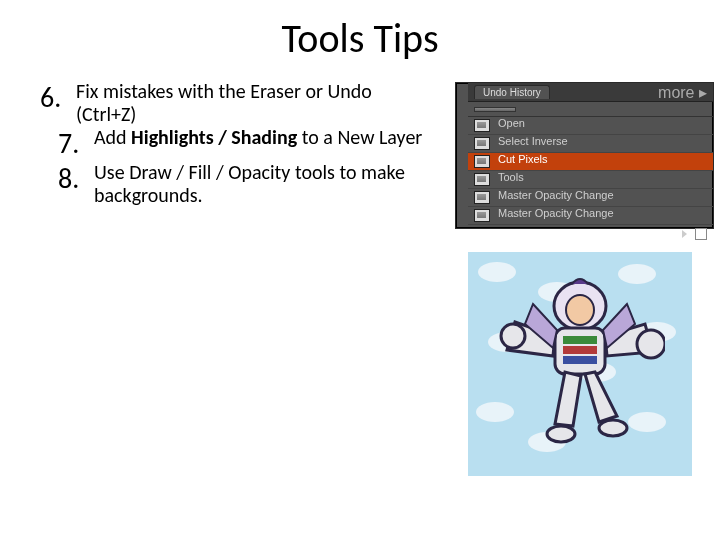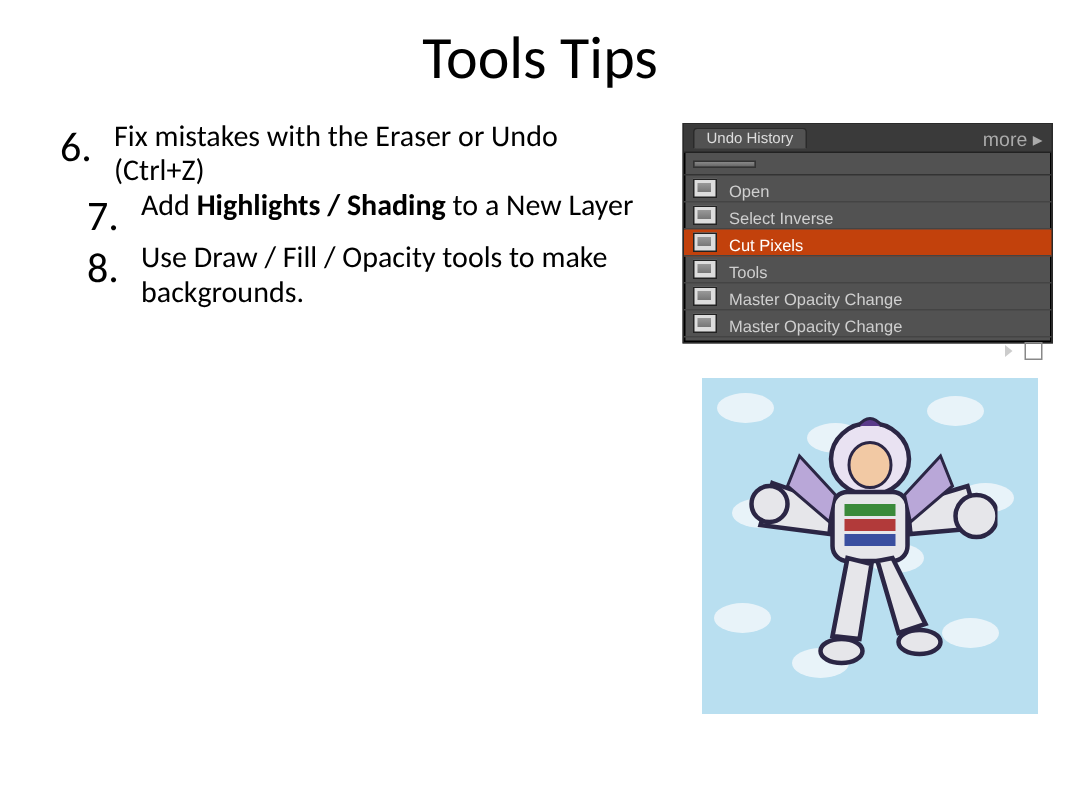--- a/index.html
+++ b/index.html
@@ -13,7 +13,7 @@
   .item78{display:flex;margin-left:18px;}
   .num2{font-size:28px;width:36px;flex:none;}
   .bold{font-weight:700;}
-  .panel{position:absolute;left:455px;top:82px;width:245px;height:145px;background:#525252;border:1px solid #2a2a2a;box-shadow:0 0 0 1px #000 inset;font-family:Tahoma,Arial,sans-serif;color:#cfcfcf;font-size:11px;}
+  .panel{position:absolute;left:455px;top:82px;width:245px;height:145px;background:#525252;border:1px solid #2a2a2a;box-shadow:0 0 0 1px #000 inset;font-family:Tahoma,Arial,sans-serif;color:#cfcfcf;font-size:11px;padding-left:12px;}
   .panel .hdr{height:18px;background:#3a3a3a;border-bottom:1px solid #222;display:flex;align-items:center;}
   .panel .hdr .tab{margin-left:6px;padding:1px 8px;background:#525252;border:1px solid #2a2a2a;border-bottom:none;border-radius:3px 3px 0 0;font-size:10px;color:#ddd;}
   .panel .hdr .more{margin-left:auto;margin-right:6px;font-size:13px;color:#aaa;}

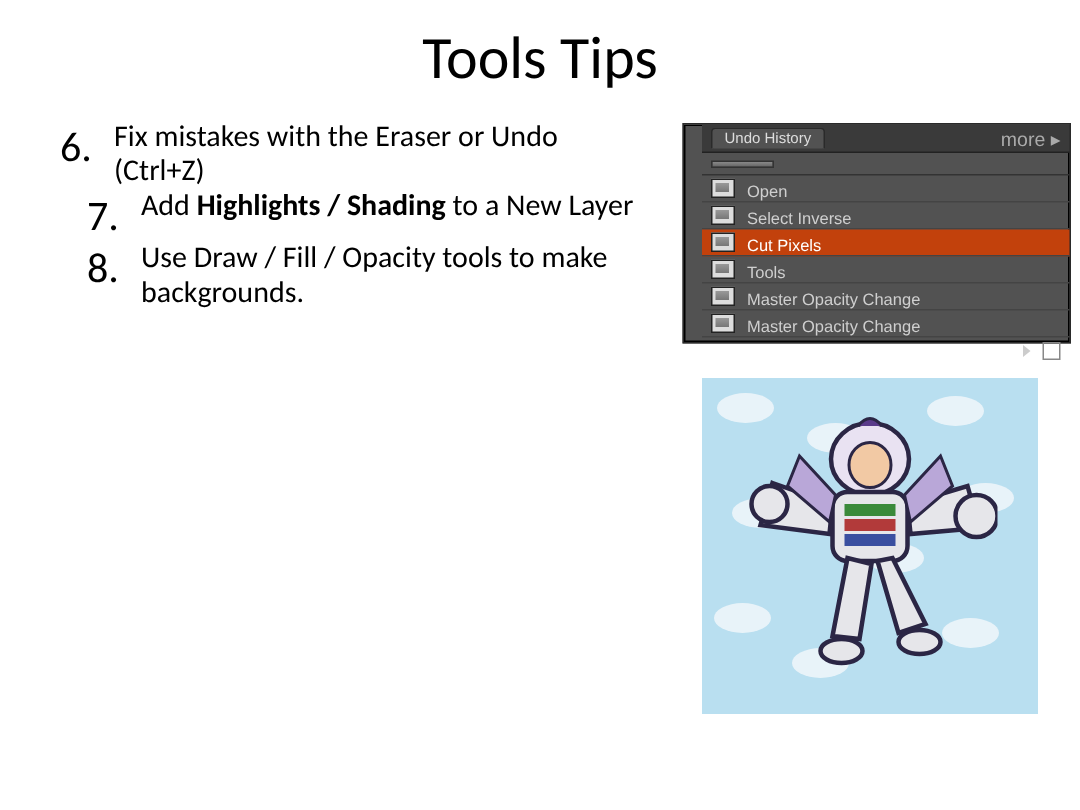--- a/index.html
+++ b/index.html
@@ -16,7 +16,7 @@
   .panel{position:absolute;left:455px;top:82px;width:245px;height:145px;background:#525252;border:1px solid #2a2a2a;box-shadow:0 0 0 1px #000 inset;font-family:Tahoma,Arial,sans-serif;color:#cfcfcf;font-size:11px;padding-left:12px;}
   .panel .hdr{height:18px;background:#3a3a3a;border-bottom:1px solid #222;display:flex;align-items:center;}
   .panel .hdr .tab{margin-left:6px;padding:1px 8px;background:#525252;border:1px solid #2a2a2a;border-bottom:none;border-radius:3px 3px 0 0;font-size:10px;color:#ddd;}
-  .panel .hdr .more{margin-left:auto;margin-right:6px;font-size:13px;color:#aaa;}
+  .panel .hdr .more{margin-left:auto;margin-right:6px;font-size:16px;color:#aaa;}
   .panel .top2{height:14px;border-bottom:1px solid #333;display:flex;align-items:center;padding:0 6px;gap:4px;}
   .panel .bar{height:3px;width:40px;background:linear-gradient(#888,#666);border:1px solid #333;}
   .panel .row{height:17px;display:flex;align-items:flex-end;border-bottom:1px solid #444;}

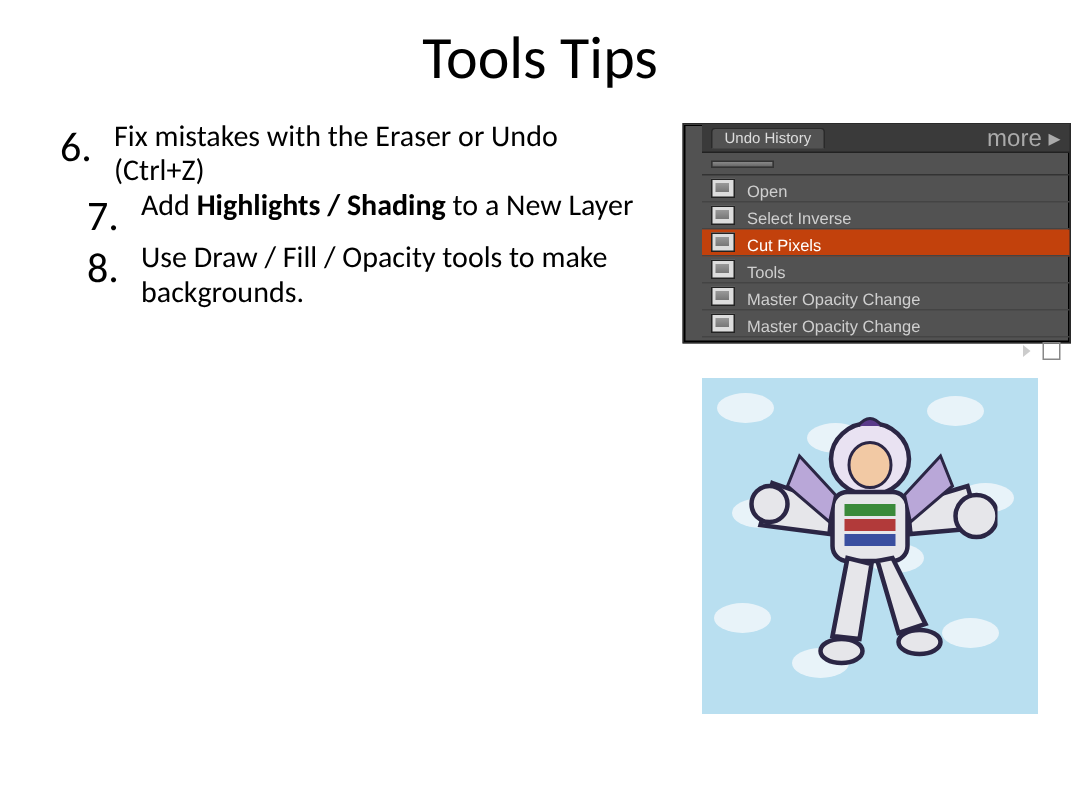--- a/index.html
+++ b/index.html
@@ -19,7 +19,7 @@
   .panel .hdr .more{margin-left:auto;margin-right:6px;font-size:16px;color:#aaa;}
   .panel .top2{height:14px;border-bottom:1px solid #333;display:flex;align-items:center;padding:0 6px;gap:4px;}
   .panel .bar{height:3px;width:40px;background:linear-gradient(#888,#666);border:1px solid #333;}
-  .panel .row{height:17px;display:flex;align-items:flex-end;border-bottom:1px solid #444;}
+  .panel .row{height:17px;display:flex;align-items:flex-start;border-bottom:1px solid #444;}
   .panel .row.active{background:#c2410c;color:#fff;}
   .panel .ico{width:28px;height:17px;display:flex;align-items:center;justify-content:center;}
   .panel .ico .thumb{width:14px;height:11px;background:#ddd;border:1px solid #222;position:relative;}

